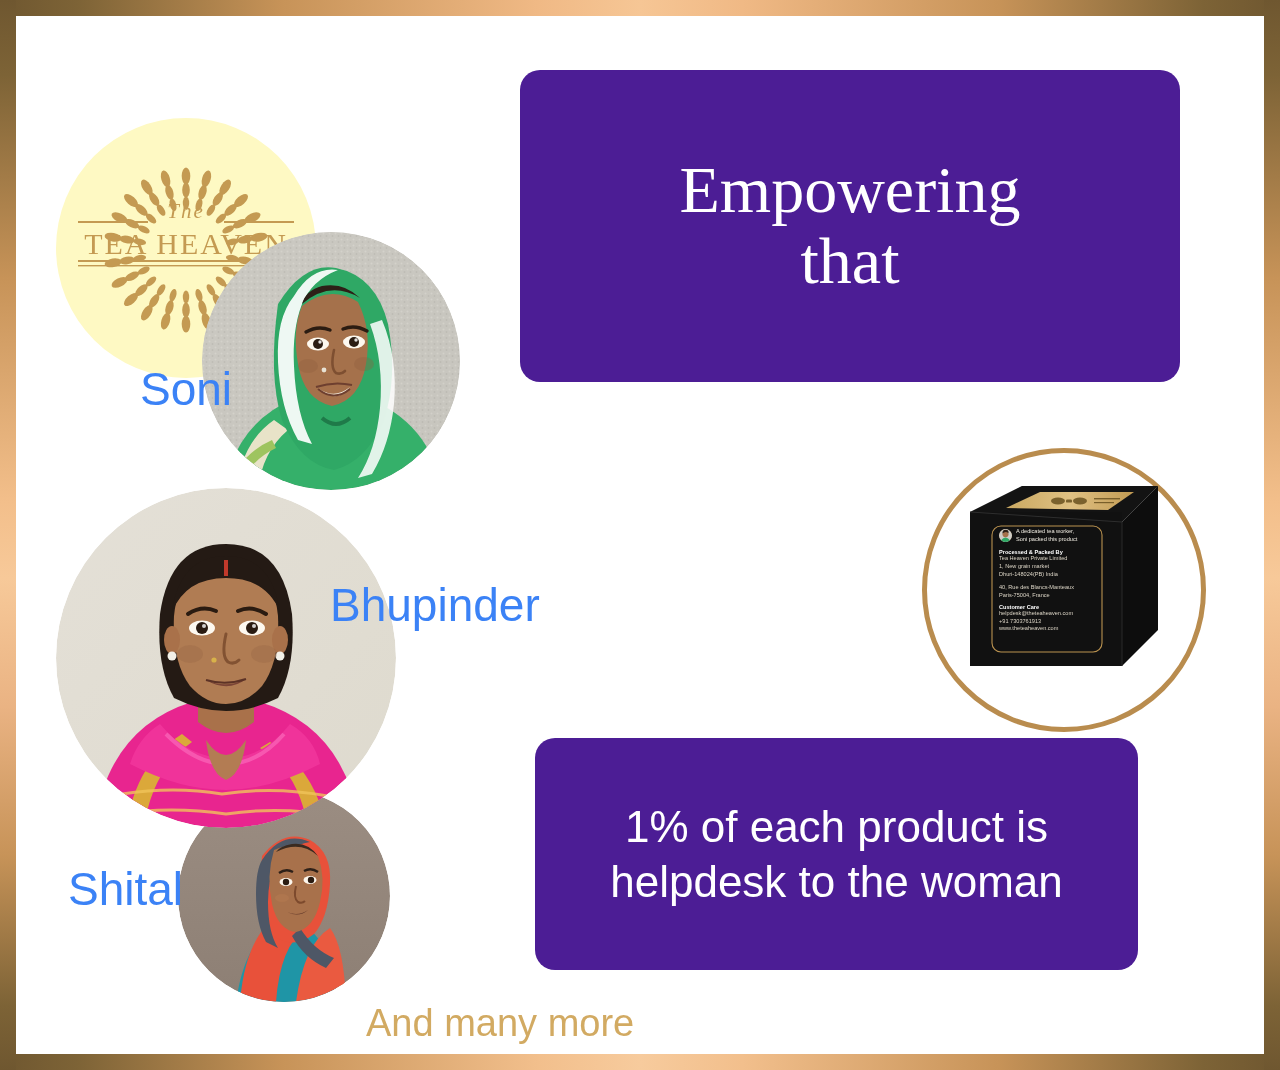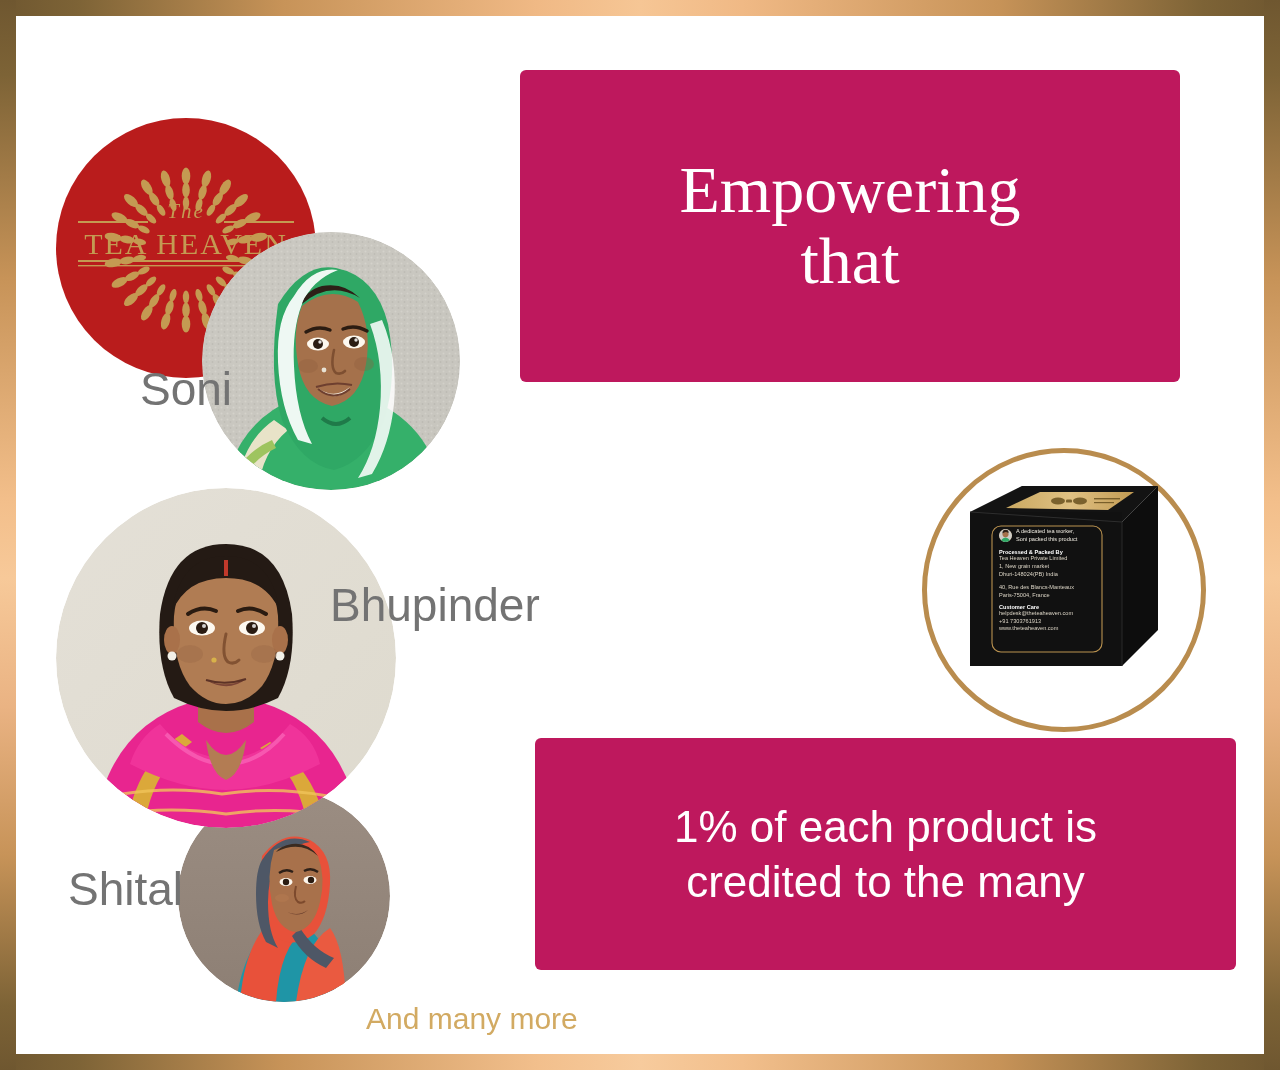--- a/index.html
+++ b/index.html
@@ -22,7 +22,7 @@
 
   
   #logo-disc{position:absolute;left:56px;top:118px;width:260px;height:260px;border-radius:50%;
-    background:#b91c1c;z-index:10;}
+    background:#fef9c3;z-index:10;}
   #logo-art{position:absolute;left:0;top:0;width:260px;height:260px;}
   #logo-art svg{display:block;width:260px;height:260px;}
   .logo-word{font-family:"Liberation Serif",serif;fill:#c49a52;letter-spacing:2px;}

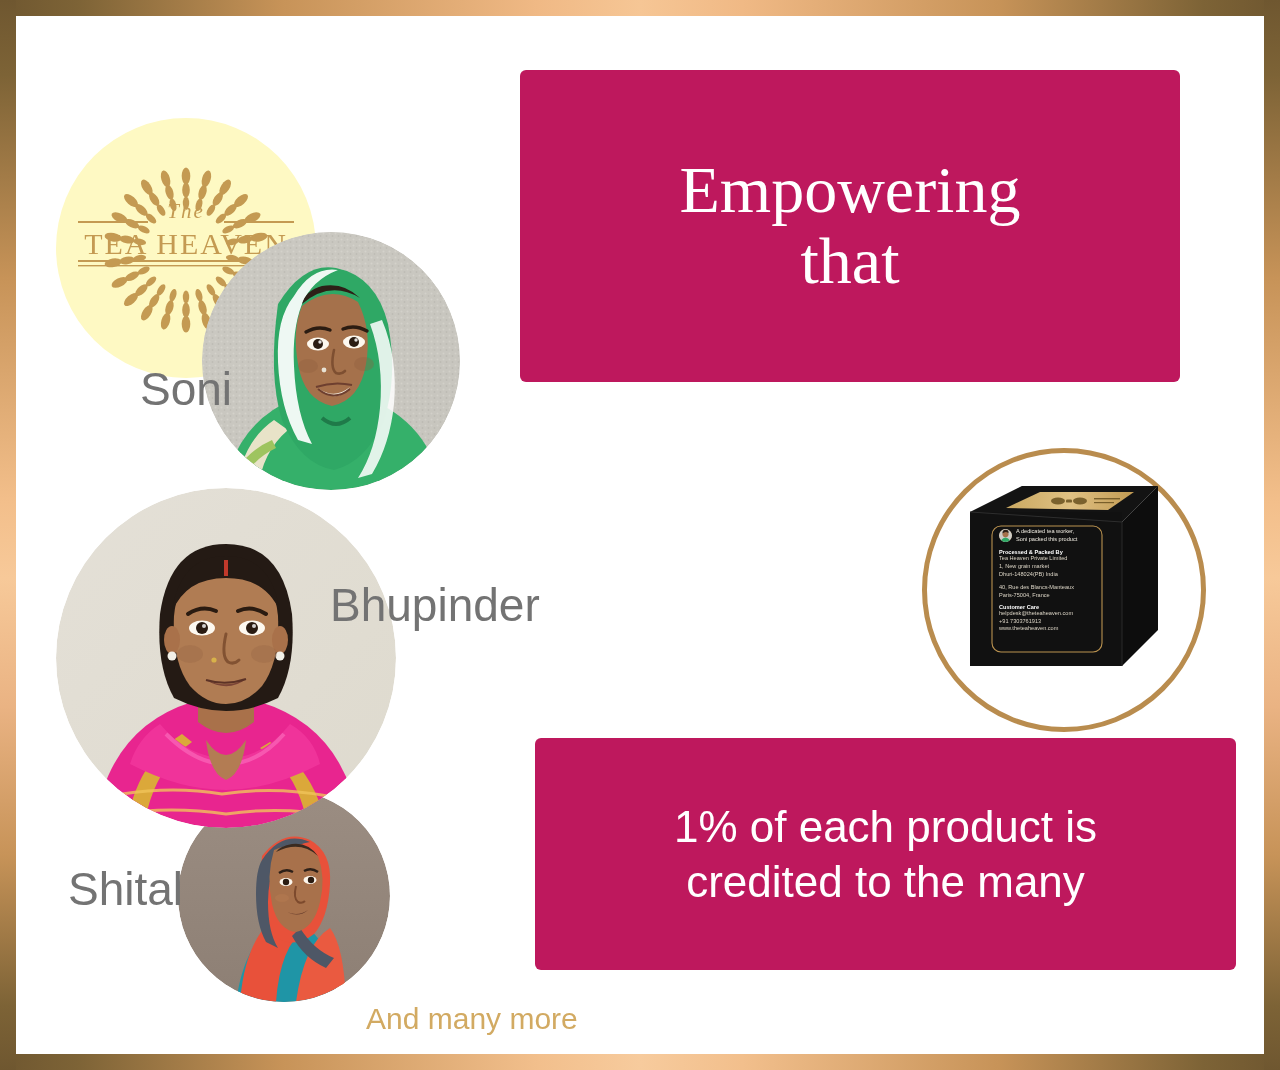--- a/index.html
+++ b/index.html
@@ -44,7 +44,7 @@
   #name-more{left:366px;top:1002px;font-size:30px;color:#d2aa62;}
 
   
-  .gold-banner{position:absolute;background:#be185d;border-radius:6px;z-index:20;
+  .gold-banner{position:absolute;background:#4c1d95;border-radius:20px;z-index:20;
     display:flex;align-items:center;justify-content:center;text-align:center;color:#ffffff;}
   #headline-banner{left:520px;top:70px;width:660px;height:312px;}
   #headline-banner .htext{font-family:"Liberation Serif",serif;font-size:66px;line-height:1.07;font-weight:400;padding:0 26px;}

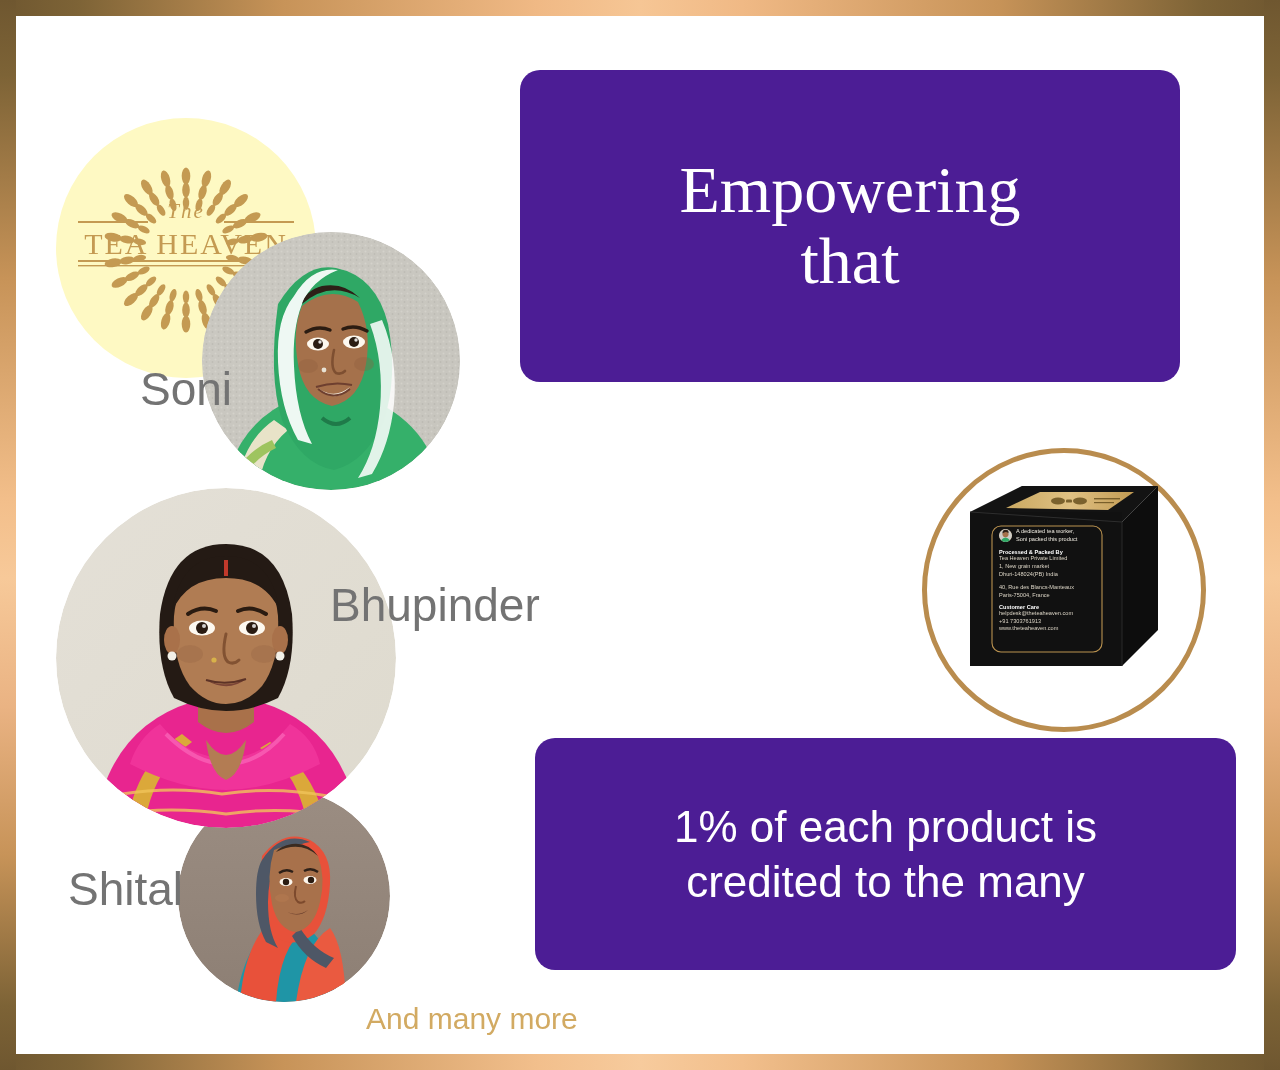--- a/index.html
+++ b/index.html
@@ -37,7 +37,7 @@
   .pp-svg{display:block;width:100%;height:100%;}
 
   
-  .name-label{position:absolute;color:#737373;font-family:"Liberation Sans",sans-serif;font-weight:400;z-index:16;white-space:nowrap;}
+  .name-label{position:absolute;color:#3b82f6;font-family:"Liberation Sans",sans-serif;font-weight:400;z-index:16;white-space:nowrap;}
   #name-soni{left:140px;top:362px;font-size:46px;}
   #name-bhupinder{left:330px;top:578px;font-size:46px;}
   #name-shital{left:68px;top:862px;font-size:46px;}

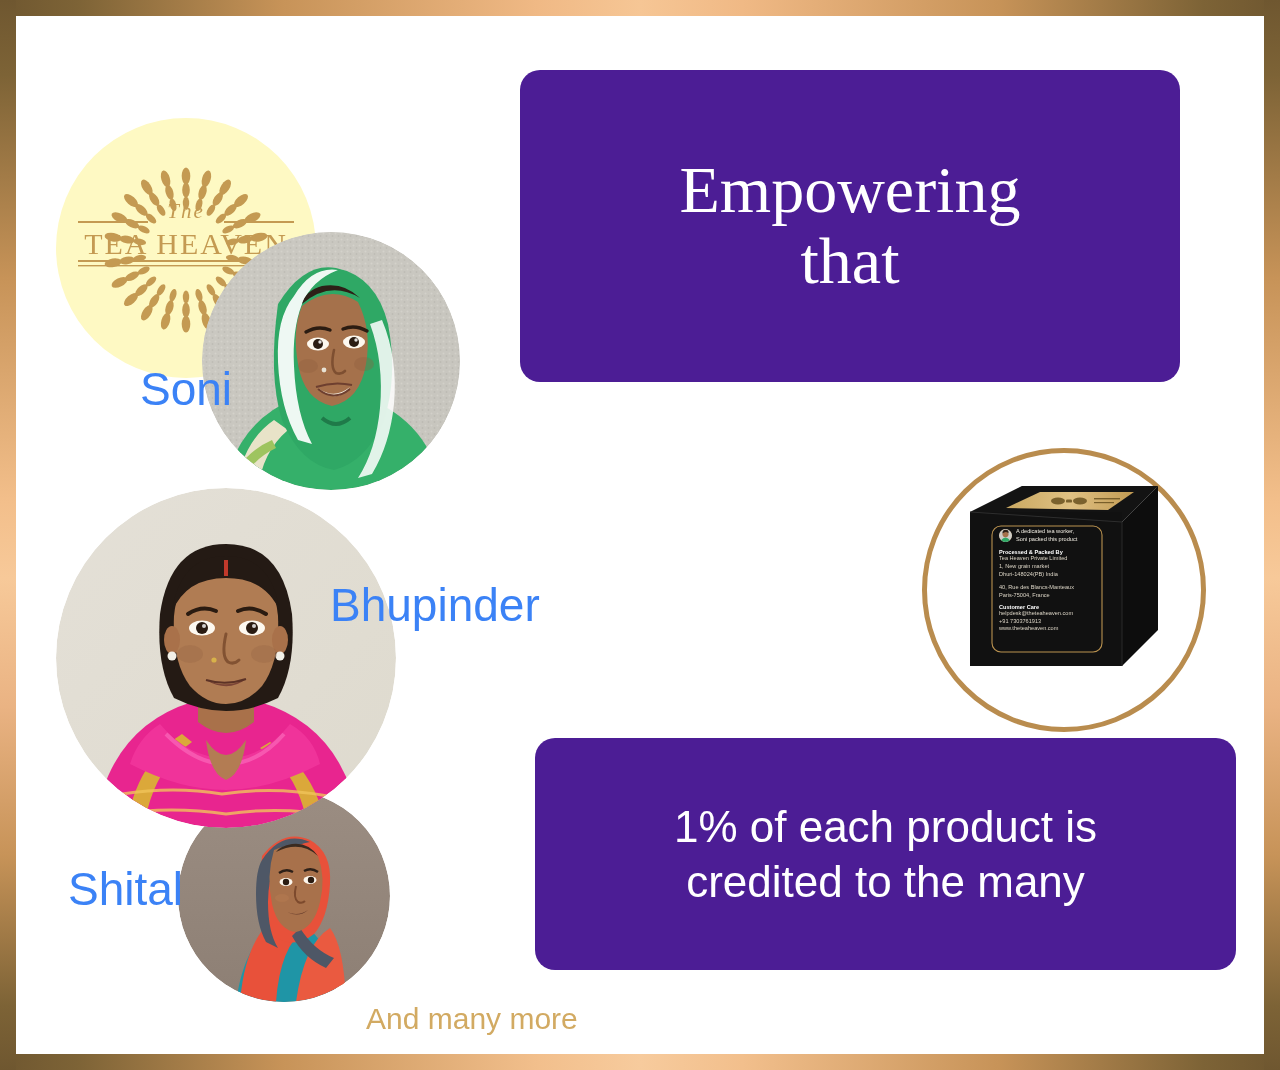--- a/index.html
+++ b/index.html
@@ -48,7 +48,7 @@
     display:flex;align-items:center;justify-content:center;text-align:center;color:#ffffff;}
   #headline-banner{left:520px;top:70px;width:660px;height:312px;}
   #headline-banner .htext{font-family:"Liberation Serif",serif;font-size:66px;line-height:1.07;font-weight:400;padding:0 26px;}
-  #promo-banner{left:535px;top:738px;width:701px;height:232px;}
+  #promo-banner{left:535px;top:738px;width:603px;height:232px;}
   #promo-banner .ptext{font-family:"Liberation Sans",sans-serif;font-size:44px;line-height:1.25;font-weight:400;padding:0 22px;}
 
   

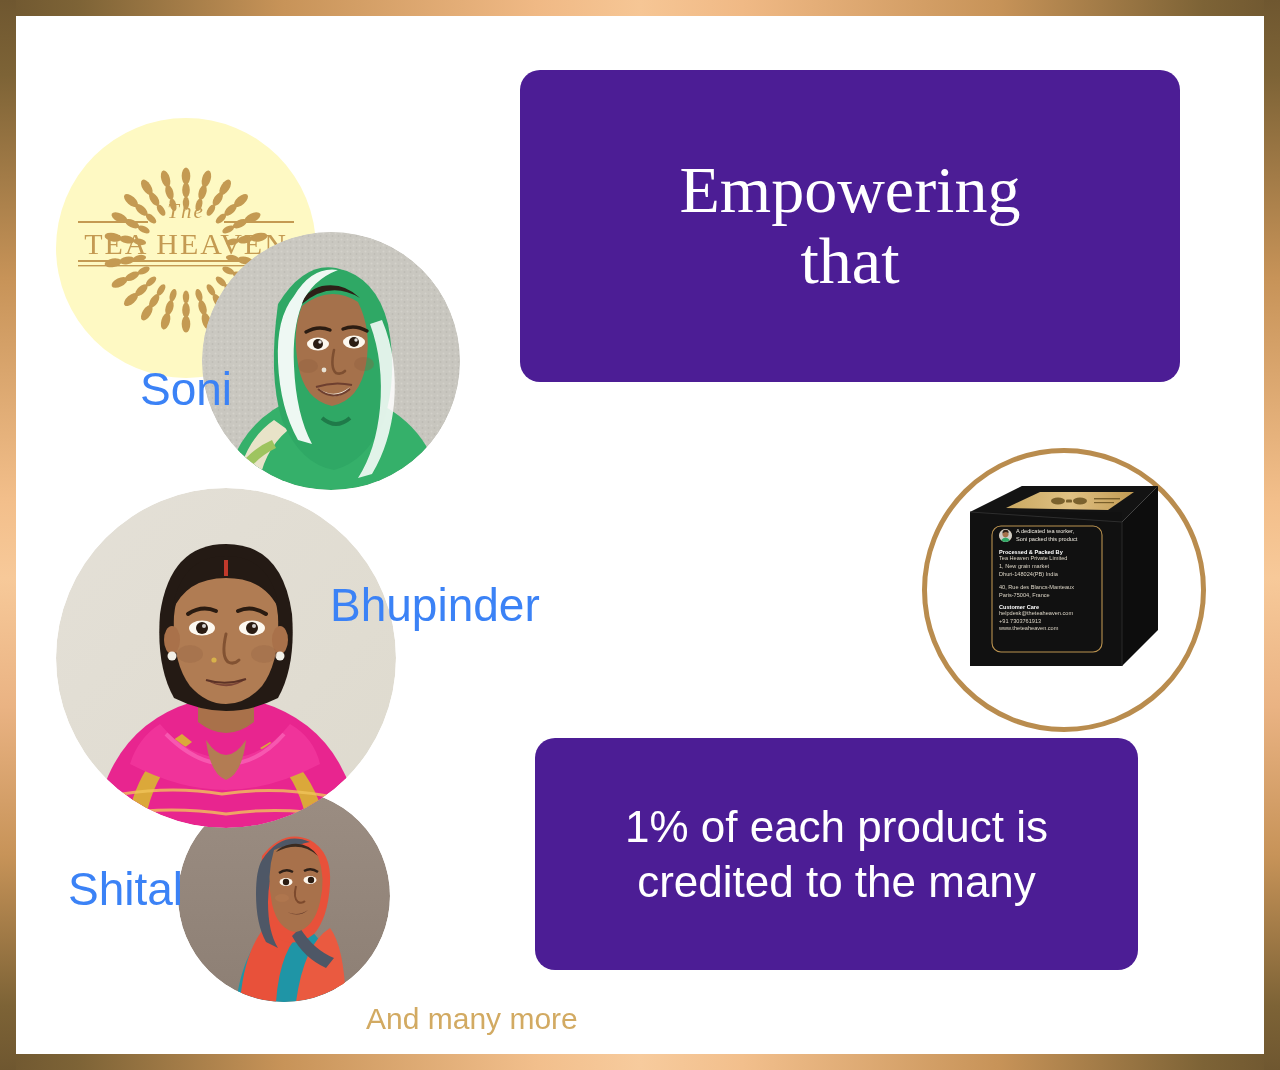--- a/index.html
+++ b/index.html
@@ -296,7 +296,7 @@
   <div class="gold-banner" id="promo-banner">
     <div class="ptext">
       <div>1% of each product is</div>
-      <div>credited to the many</div>
+      <div>helpdesk to the woman</div>
     </div>
   </div>
 

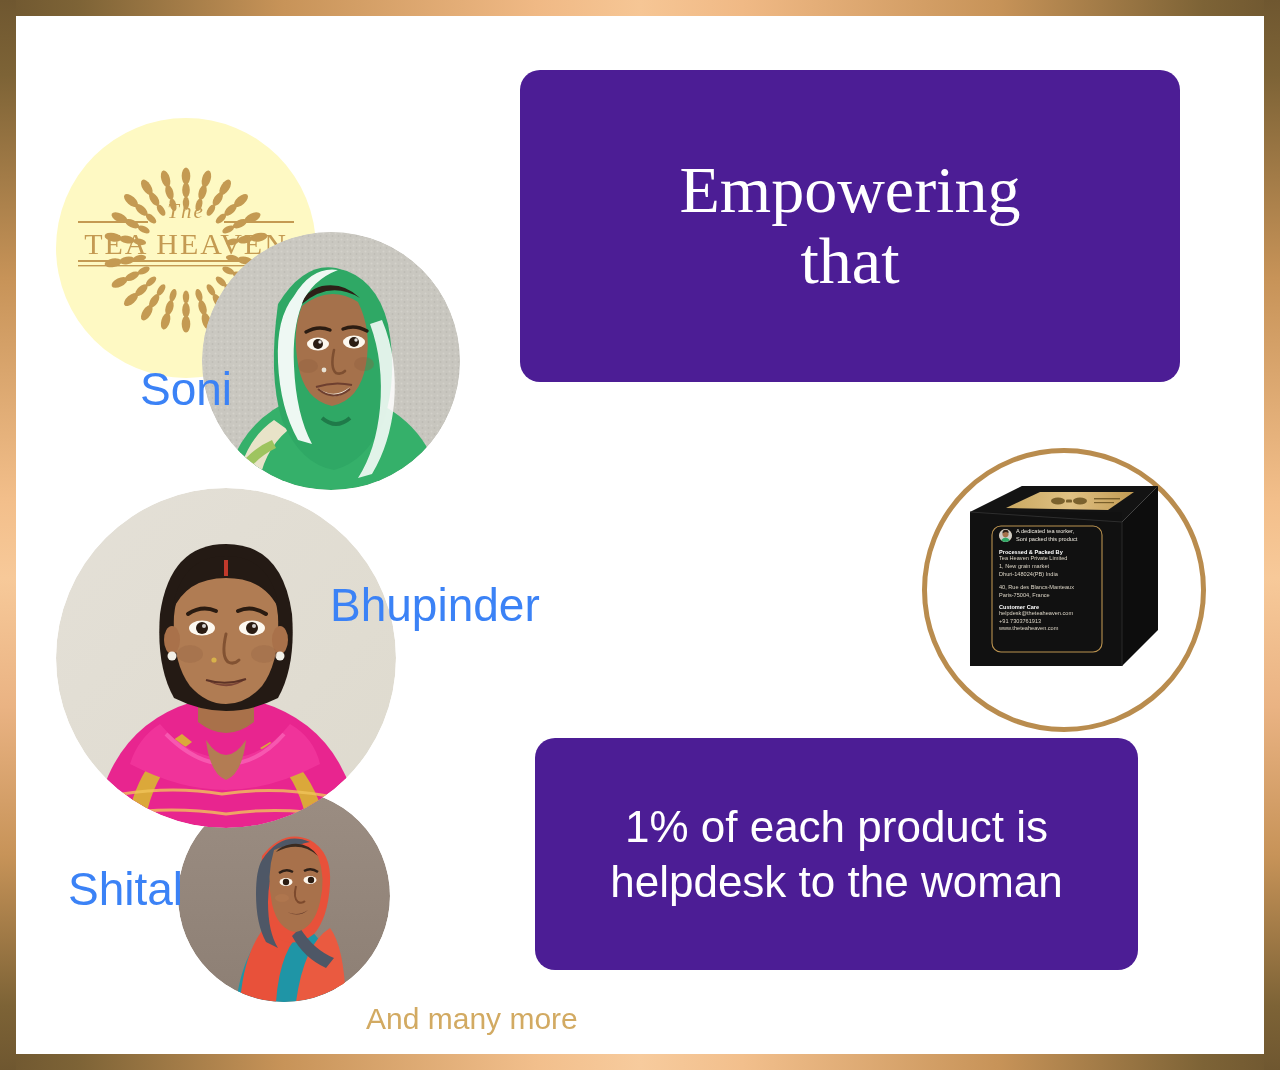--- a/index.html
+++ b/index.html
@@ -41,7 +41,7 @@
   #name-soni{left:140px;top:362px;font-size:46px;}
   #name-bhupinder{left:330px;top:578px;font-size:46px;}
   #name-shital{left:68px;top:862px;font-size:46px;}
-  #name-more{left:366px;top:1002px;font-size:30px;color:#d2aa62;}
+  #name-more{left:366px;top:1002px;font-size:38px;color:#d2aa62;}
 
   
   .gold-banner{position:absolute;background:#4c1d95;border-radius:20px;z-index:20;

